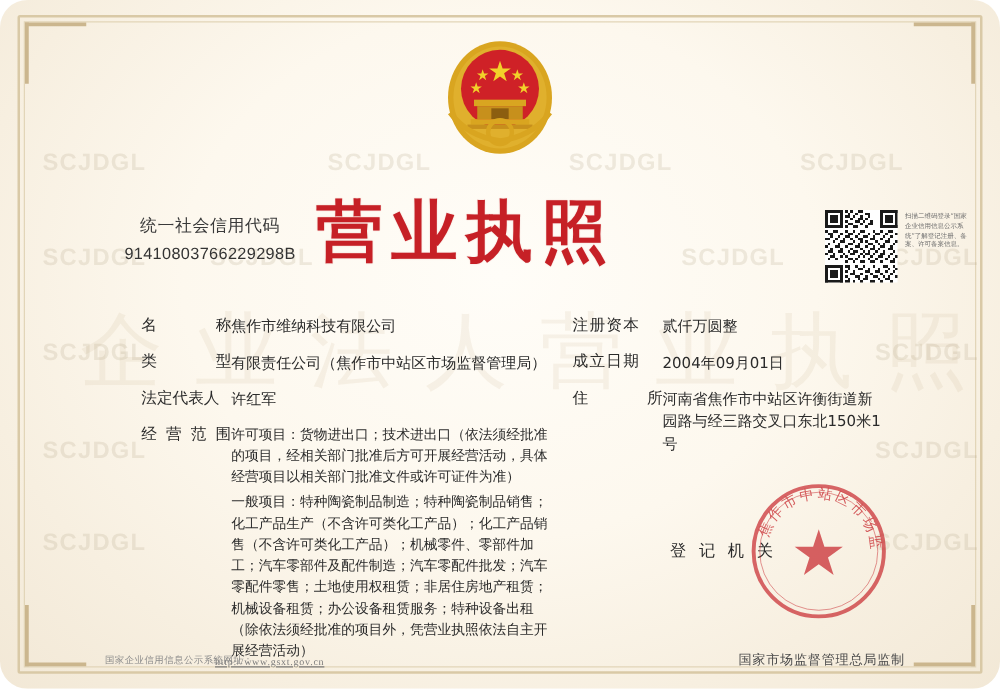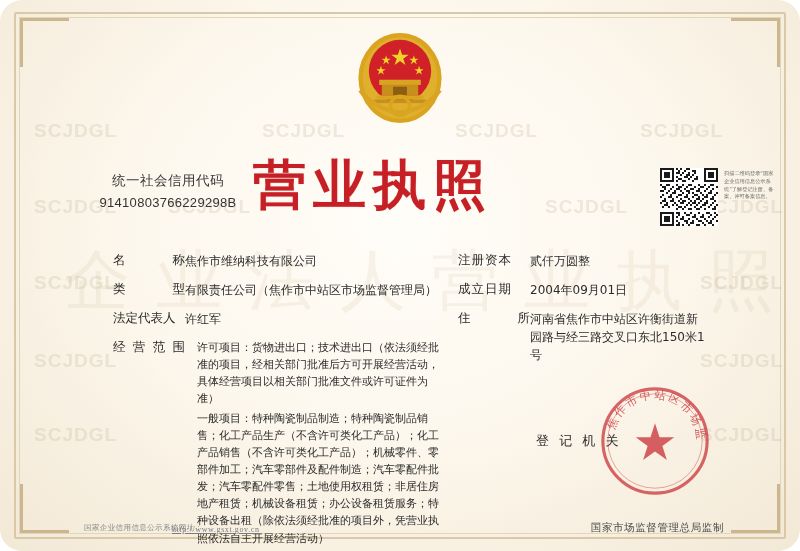--- a/index.html
+++ b/index.html
@@ -178,7 +178,7 @@
     line-height: 1.55;
   }
   .scope-para {
-    margin: 0 0 3px 12px;
+    margin: 0 0 3px 0;
   }
 
   

